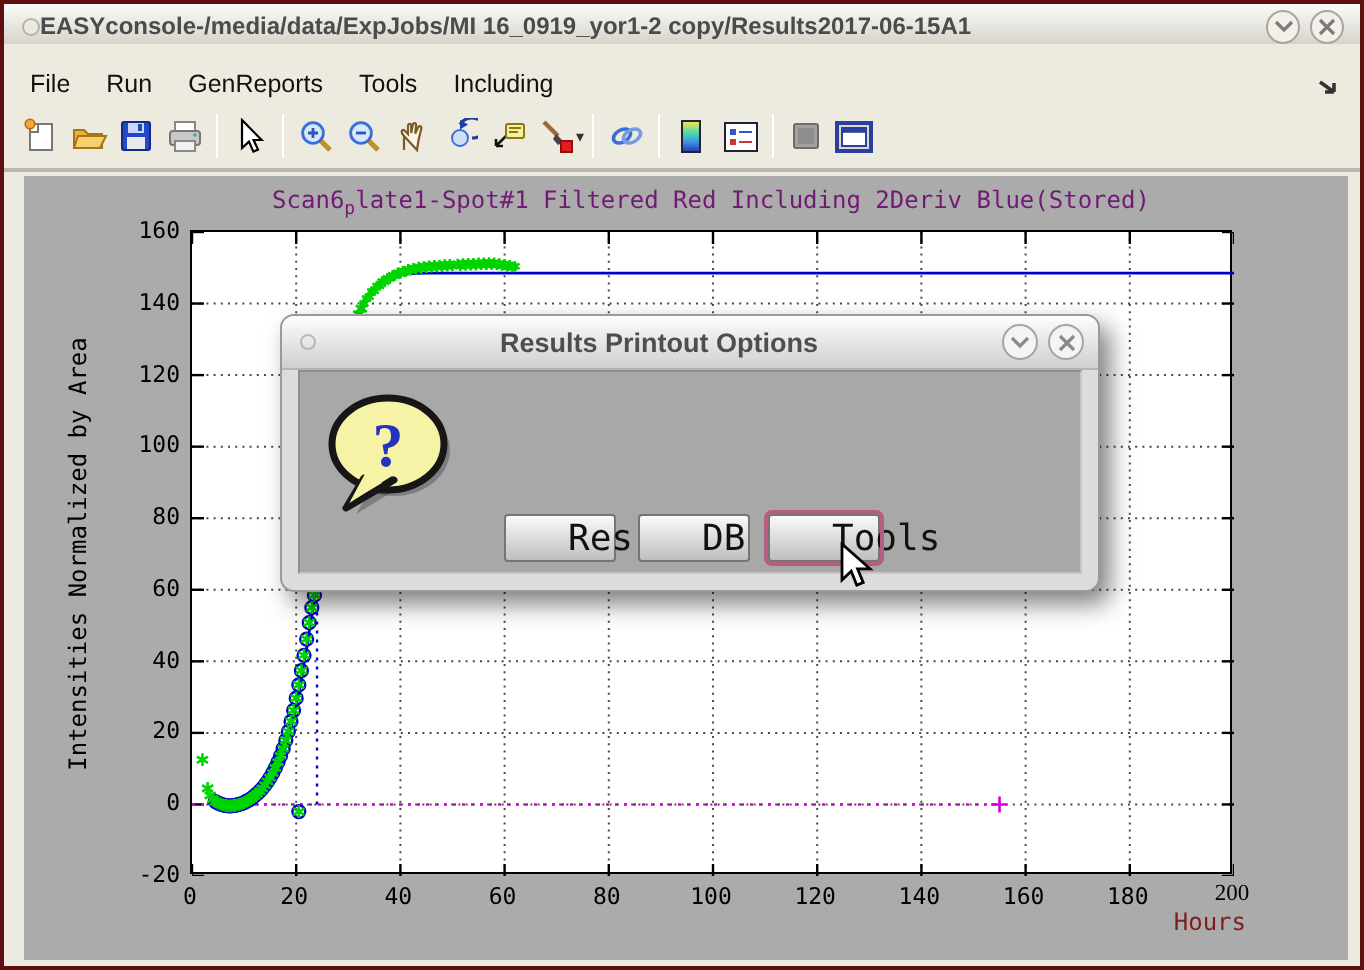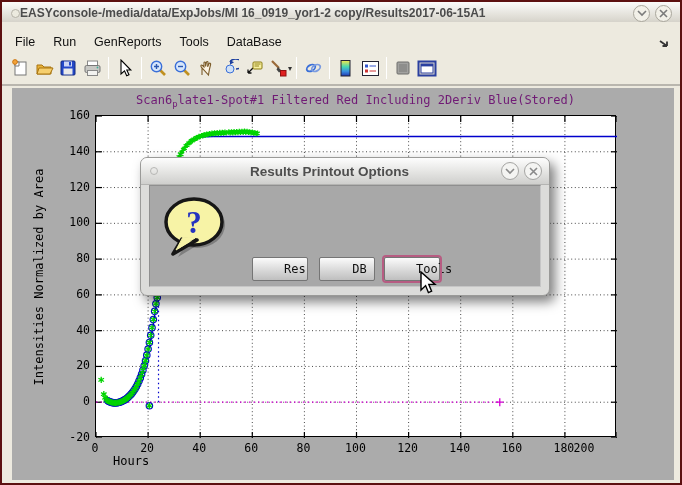--- a/index.html
+++ b/index.html
@@ -92,7 +92,7 @@
     <span class="menu-item">Run</span>
     <span class="menu-item">GenReports</span>
     <span class="menu-item">Tools</span>
-    <span class="menu-item">DataBase</span>
+    <span class="menu-item">Including</span>
     <span class="menu-spacer"></span>
     <span class="menu-overflow">
       <svg width="11" height="10">

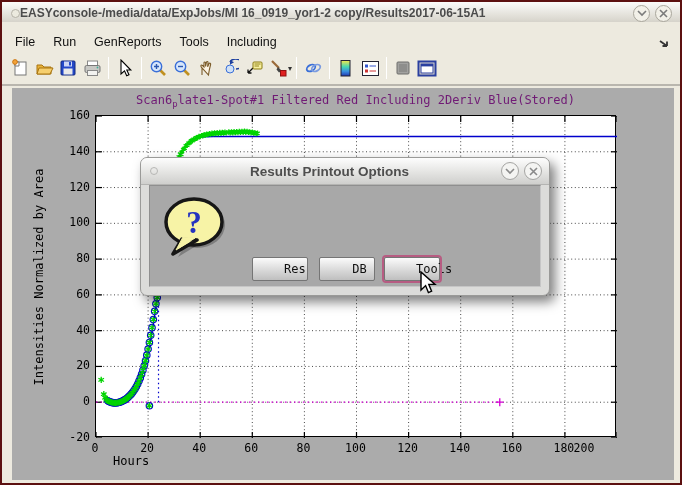--- a/index.html
+++ b/index.html
@@ -59,7 +59,7 @@
   .dlg-msg{position:absolute;left:93px;top:36px;font-family:"DejaVu Sans Mono",monospace;
     font-size:11.5px;color:#0a0a0a;white-space:nowrap;}
   .dlg-btn-row button{position:absolute;top:71px;width:56px;height:24px;
-    font-family:"DejaVu Sans Mono",monospace;font-size:12px;color:#111;
+    font-family:"DejaVu Sans Mono",monospace;font-size:18px;color:#111;
     background:linear-gradient(#fbfbfb,#d6d6d6 60%,#bfbfbf);border:1px solid #757575;border-radius:2px;padding-left:31px;}
   .btn-res{left:102px;} .btn-db{left:169px;text-align:center;} .btn-both{left:234px;outline:2px solid #b75c82;outline-offset:0px;}
   .qbubble{position:absolute;left:10px;top:8px;}

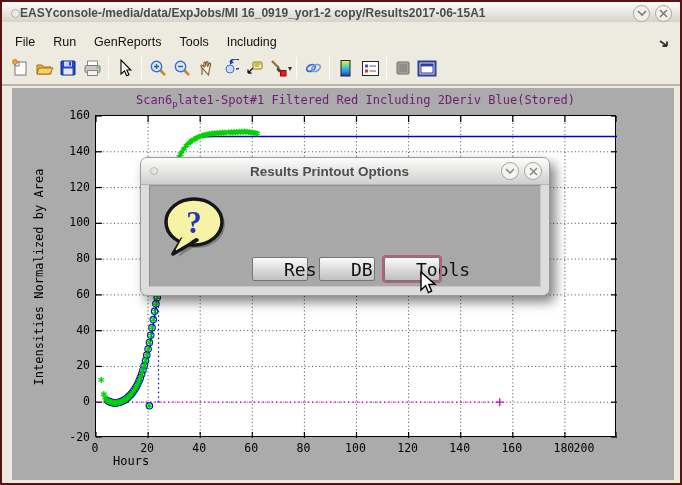--- a/index.html
+++ b/index.html
@@ -467,7 +467,7 @@
         <div class="xtick" style="left: 447.7px;">140</div>
         <div class="xtick" style="left: 499.8px;">160</div>
         <div class="xtick" style="left: 551.9px;">180</div>
-        <div class="xtick" style="left: 572px;">200</div>
+        <div class="xtick" style="left: 604px; font-family: Liberation Serif, serif;">200</div>
         <div class="ytick" style="top: 349px;">-20</div>
         <div class="ytick" style="top: 313.222px;">0</div>
         <div class="ytick" style="top: 277.444px;">20</div>

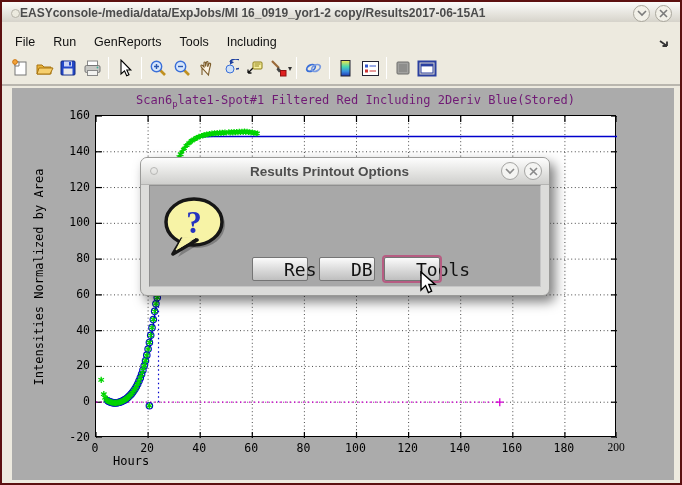--- a/index.html
+++ b/index.html
@@ -37,8 +37,8 @@
   .plot-title .sub{font-size:9px;vertical-align:-3px;}
   .ylabel{position:absolute;left:-103px;top:182px;width:260px;text-align:center;transform:rotate(-90deg);
     font-family:"DejaVu Sans Mono",monospace;font-size:12px;color:#000;}
-  .xlabel{position:absolute;left:101px;top:366px;width:521px;text-align:left;
-    font-family:"DejaVu Sans Mono",monospace;font-size:12px;color:#000000;}
+  .xlabel{position:absolute;left:90px;top:366px;width:521px;text-align:right;
+    font-family:"DejaVu Sans Mono",monospace;font-size:12px;color:#7f1d1d;}
   .xtick{position:absolute;top:353px;width:40px;margin-left:-20px;text-align:center;
     font-family:"DejaVu Sans Mono",monospace;font-size:11.5px;color:#000;}
   .ytick{position:absolute;left:28px;width:50px;margin-top:-7px;text-align:right;

